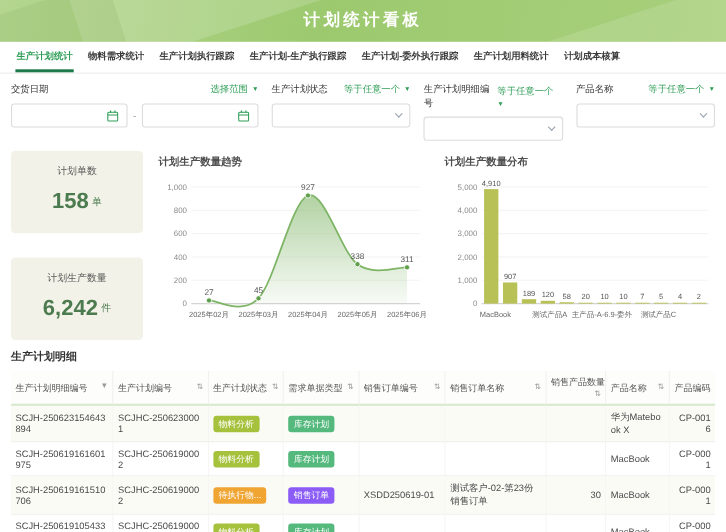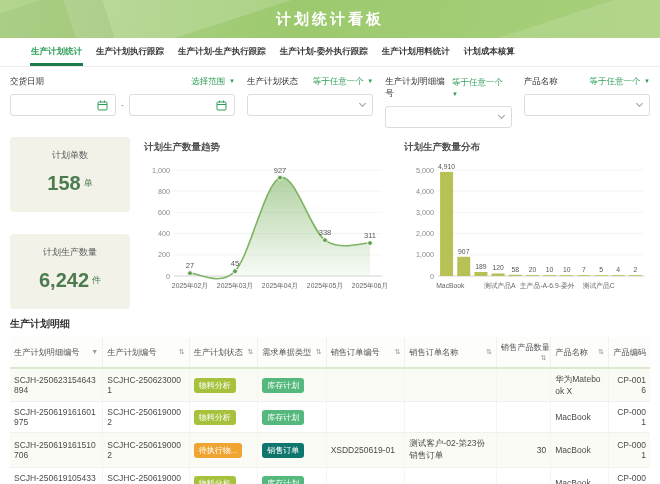--- a/index.html
+++ b/index.html
@@ -17,7 +17,7 @@
     font-size:15px; font-weight:bold; letter-spacing:3px; }
 
   
-  .tabs { display:flex; align-items:stretch; height:29px; padding:0 24px;
+  .tabs { display:flex; align-items:stretch; height:29px; padding:0 8px;
     border-bottom:1px solid #ececec; white-space:nowrap; overflow:hidden; background:#fff; }
   .tab { font-size:8.5px; font-weight:bold; color:#3a3a3a; padding:0 7px;
     display:flex; align-items:center; cursor:pointer; position:relative; }

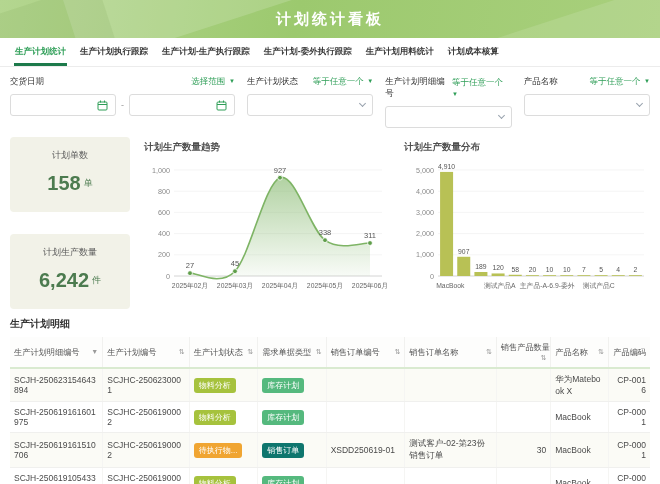--- a/index.html
+++ b/index.html
@@ -84,6 +84,7 @@
 
 <nav class="tabs" id="tabs">
     <div class="tab active">生产计划统计</div>
+    <div class="tab">物料需求统计</div>
     <div class="tab">生产计划执行跟踪</div>
     <div class="tab">生产计划-生产执行跟踪</div>
     <div class="tab">生产计划-委外执行跟踪</div>

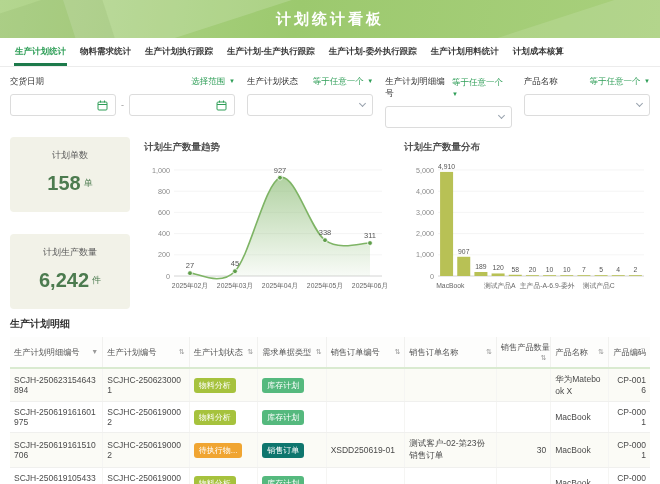--- a/index.html
+++ b/index.html
@@ -309,7 +309,7 @@
           <td>SCJH-250619161510706</td>
           <td>SCJHC-2506190002</td>
           <td><span class="badge" style="background:#f0a532">待执行物...</span></td>
-          <td><span class="badge" style="background:#0f766e">销售订单</span></td>
+          <td><span class="badge" style="background:#8b5cf6">销售订单</span></td>
           <td>XSDD250619-01</td>
           <td>测试客户-02-第23份销售订单</td>
           <td class="td-qty">30</td>

